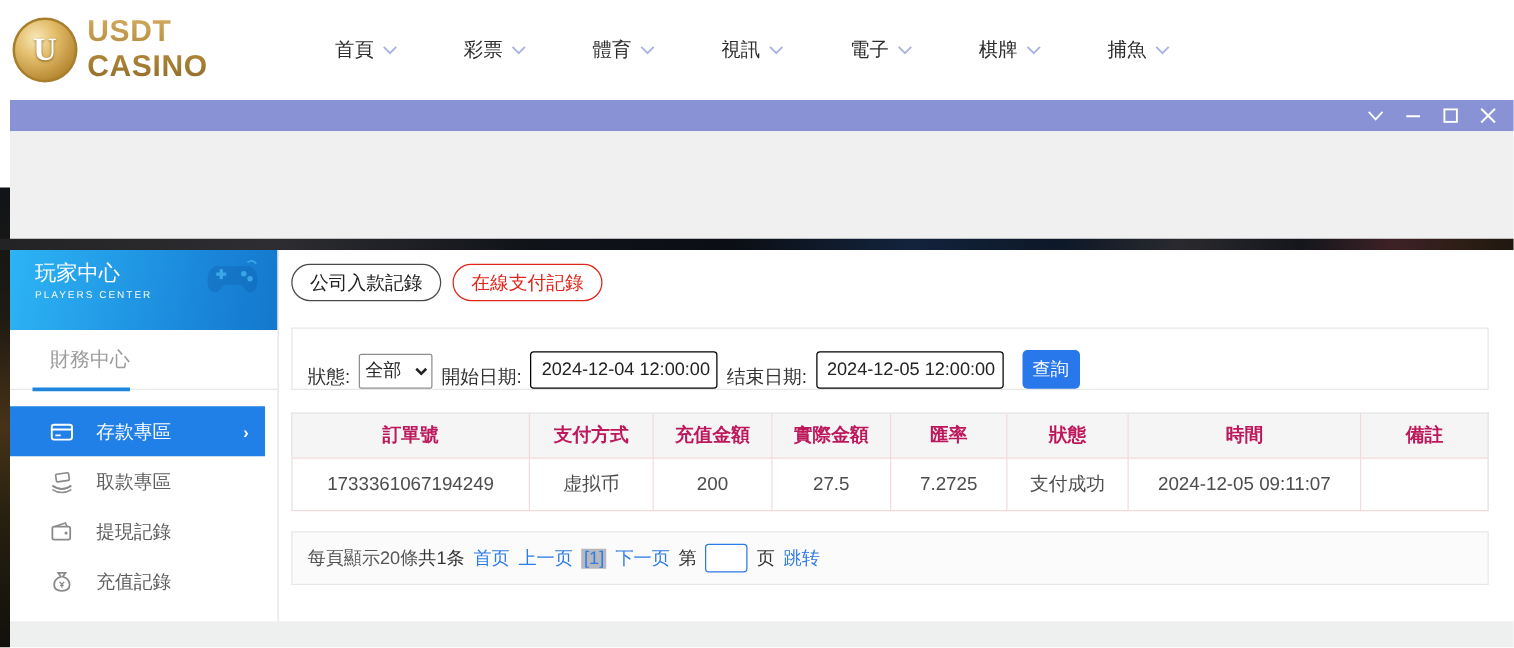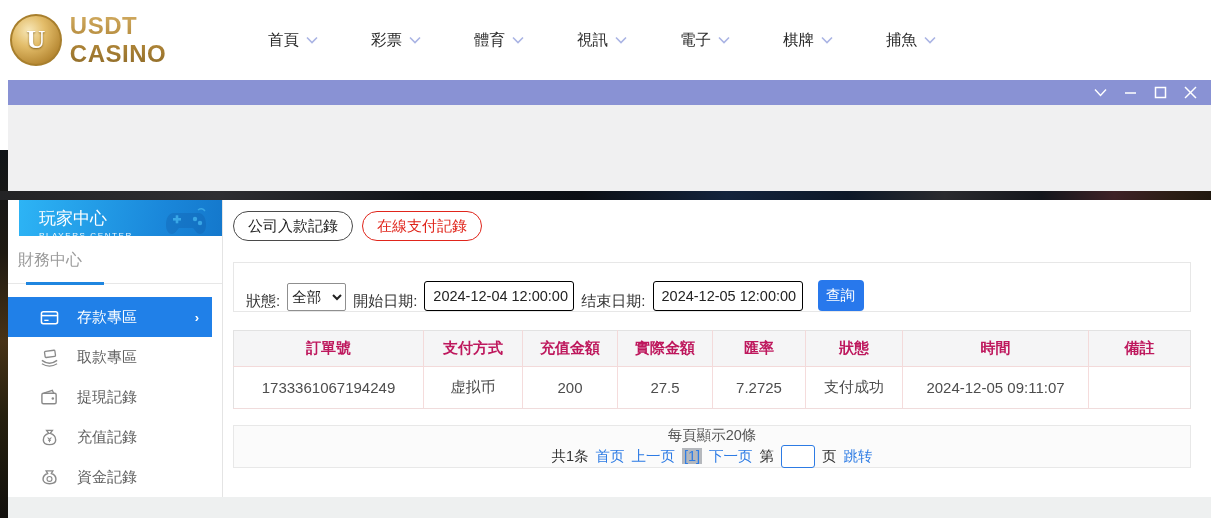--- a/index.html
+++ b/index.html
@@ -45,8 +45,8 @@
   
   .sidebar { width:214px; background:#fff; flex:none; overflow:hidden; }
   .sidebar-header {
-    height:36px; position:relative; padding:7px 0 0 20px;
-    background:linear-gradient(100deg,#2db4f5 0%,#1a87da 70%,#1478cc 100%); color:#fff;margin-left:11px;
+    height:64px; position:relative; padding:7px 0 0 20px;
+    background:linear-gradient(100deg,#2db4f5 0%,#1a87da 70%,#1478cc 100%); color:#fff;
   }
   .sidebar-title { font-size:17px; font-weight:500; }
   .sidebar-subtitle { font-size:8px; letter-spacing:1.6px; opacity:0.95; margin-top:1px; }

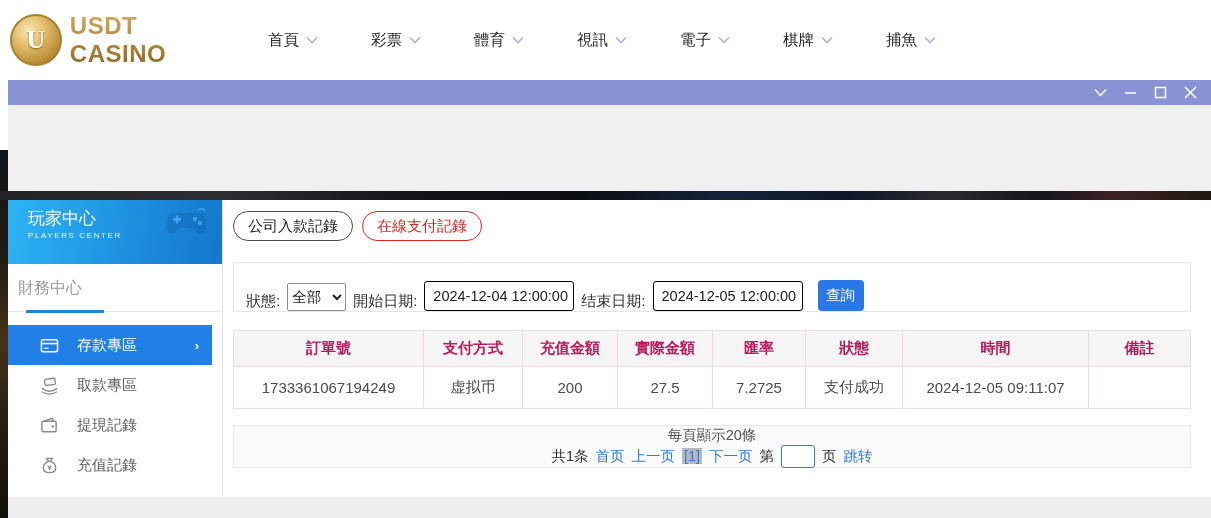--- a/index.html
+++ b/index.html
@@ -51,7 +51,7 @@
   .sidebar-title { font-size:17px; font-weight:500; }
   .sidebar-subtitle { font-size:8px; letter-spacing:1.6px; opacity:0.95; margin-top:1px; }
   .gamepad-icon { position:absolute; right:14px; top:7px; opacity:0.55; }
-  .finance-section { padding:14px 0 0 10px; }
+  .finance-section { padding:14px 0 0 32px; }
   .finance-title { font-size:16px; color:#9b9b9b; }
   .finance-divider { position:relative; margin-top:11px; height:3px; }
   .finance-divider .grayline { position:absolute; left:0; right:0; top:1px; height:1px; background:#e7e7e7; }

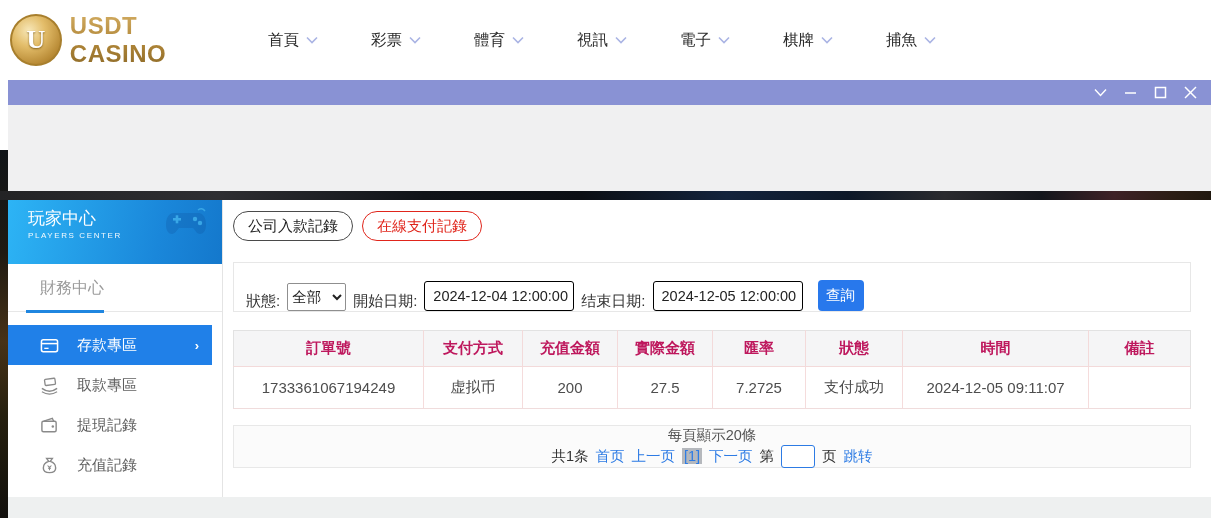--- a/index.html
+++ b/index.html
@@ -98,7 +98,7 @@
   .records-table { border:1px solid #e2e2e2; }
   .pagination-box {
     margin:16px 21px 0 10px; height:43px; border:1px solid #e8e8e8; background:#fbfbfb;
-    display:flex; align-items:center; justify-content:center; padding:0 12px;flex-direction:column;
+    display:flex; align-items:center; justify-content:flex-start; padding:0 12px;
   }
   .per-page { font-size:14.5px; color:#555; }
   .pager { display:flex; align-items:center; gap:7px; font-size:14.5px; }

